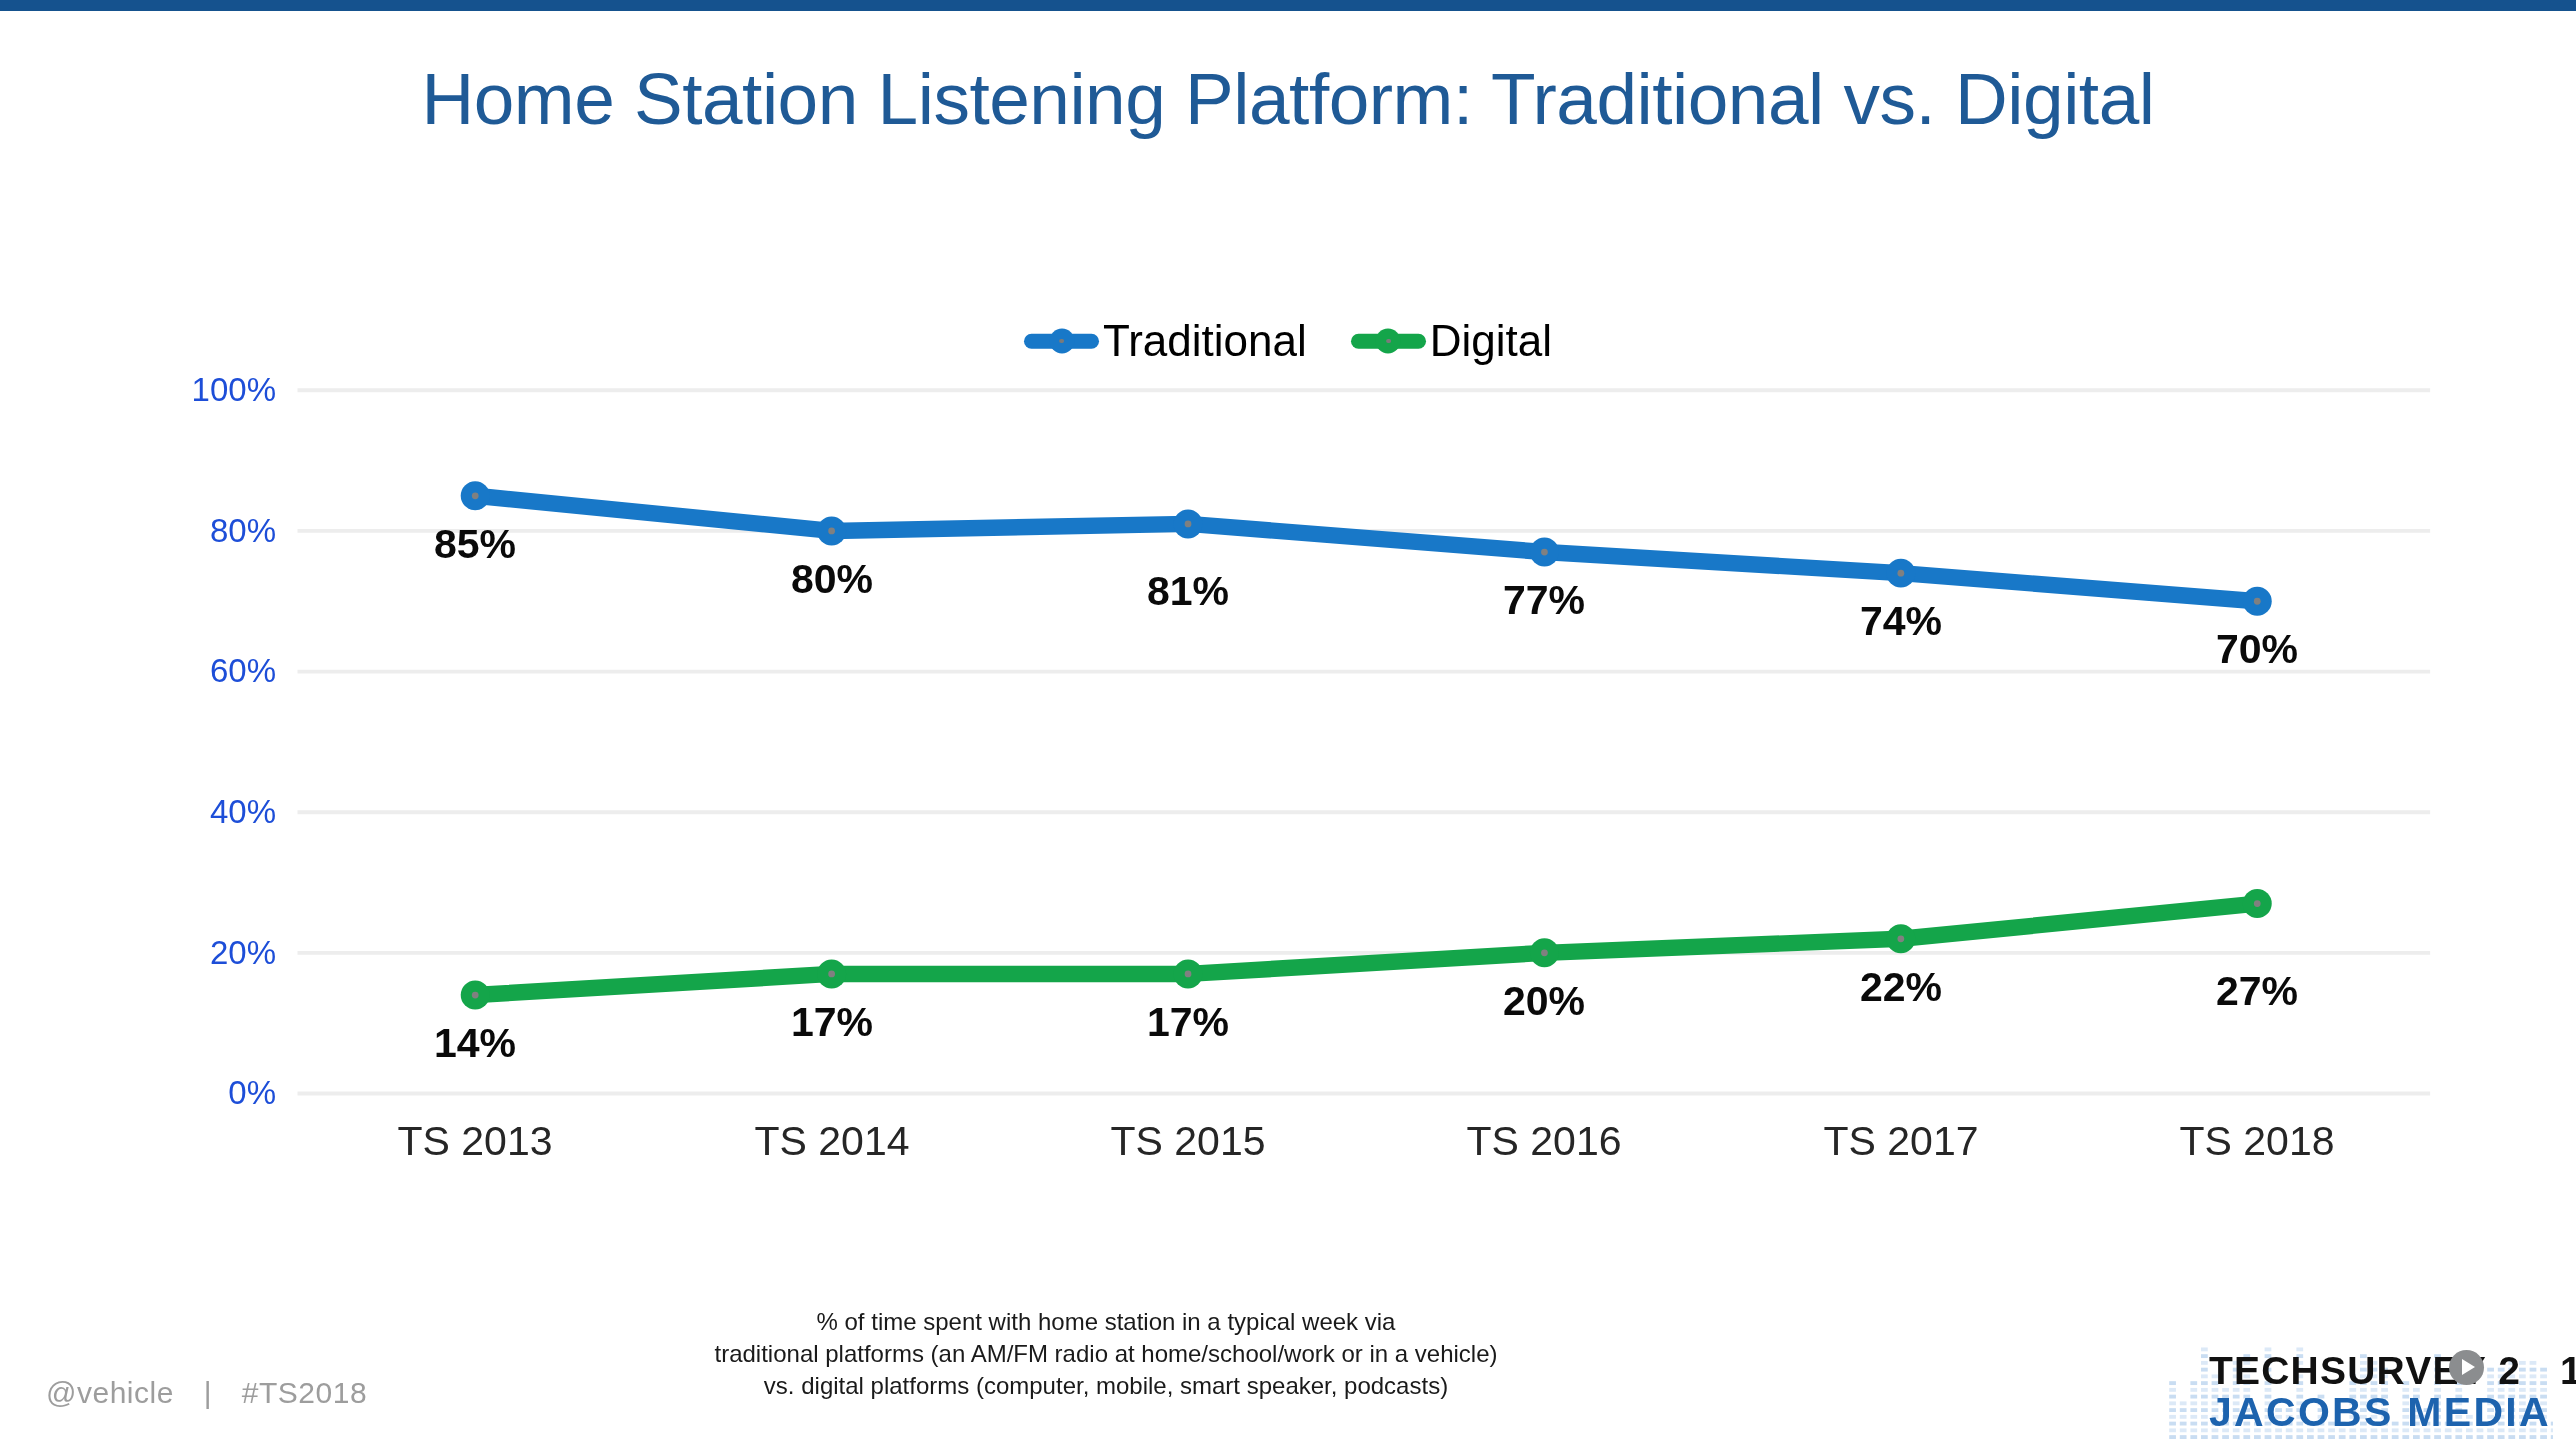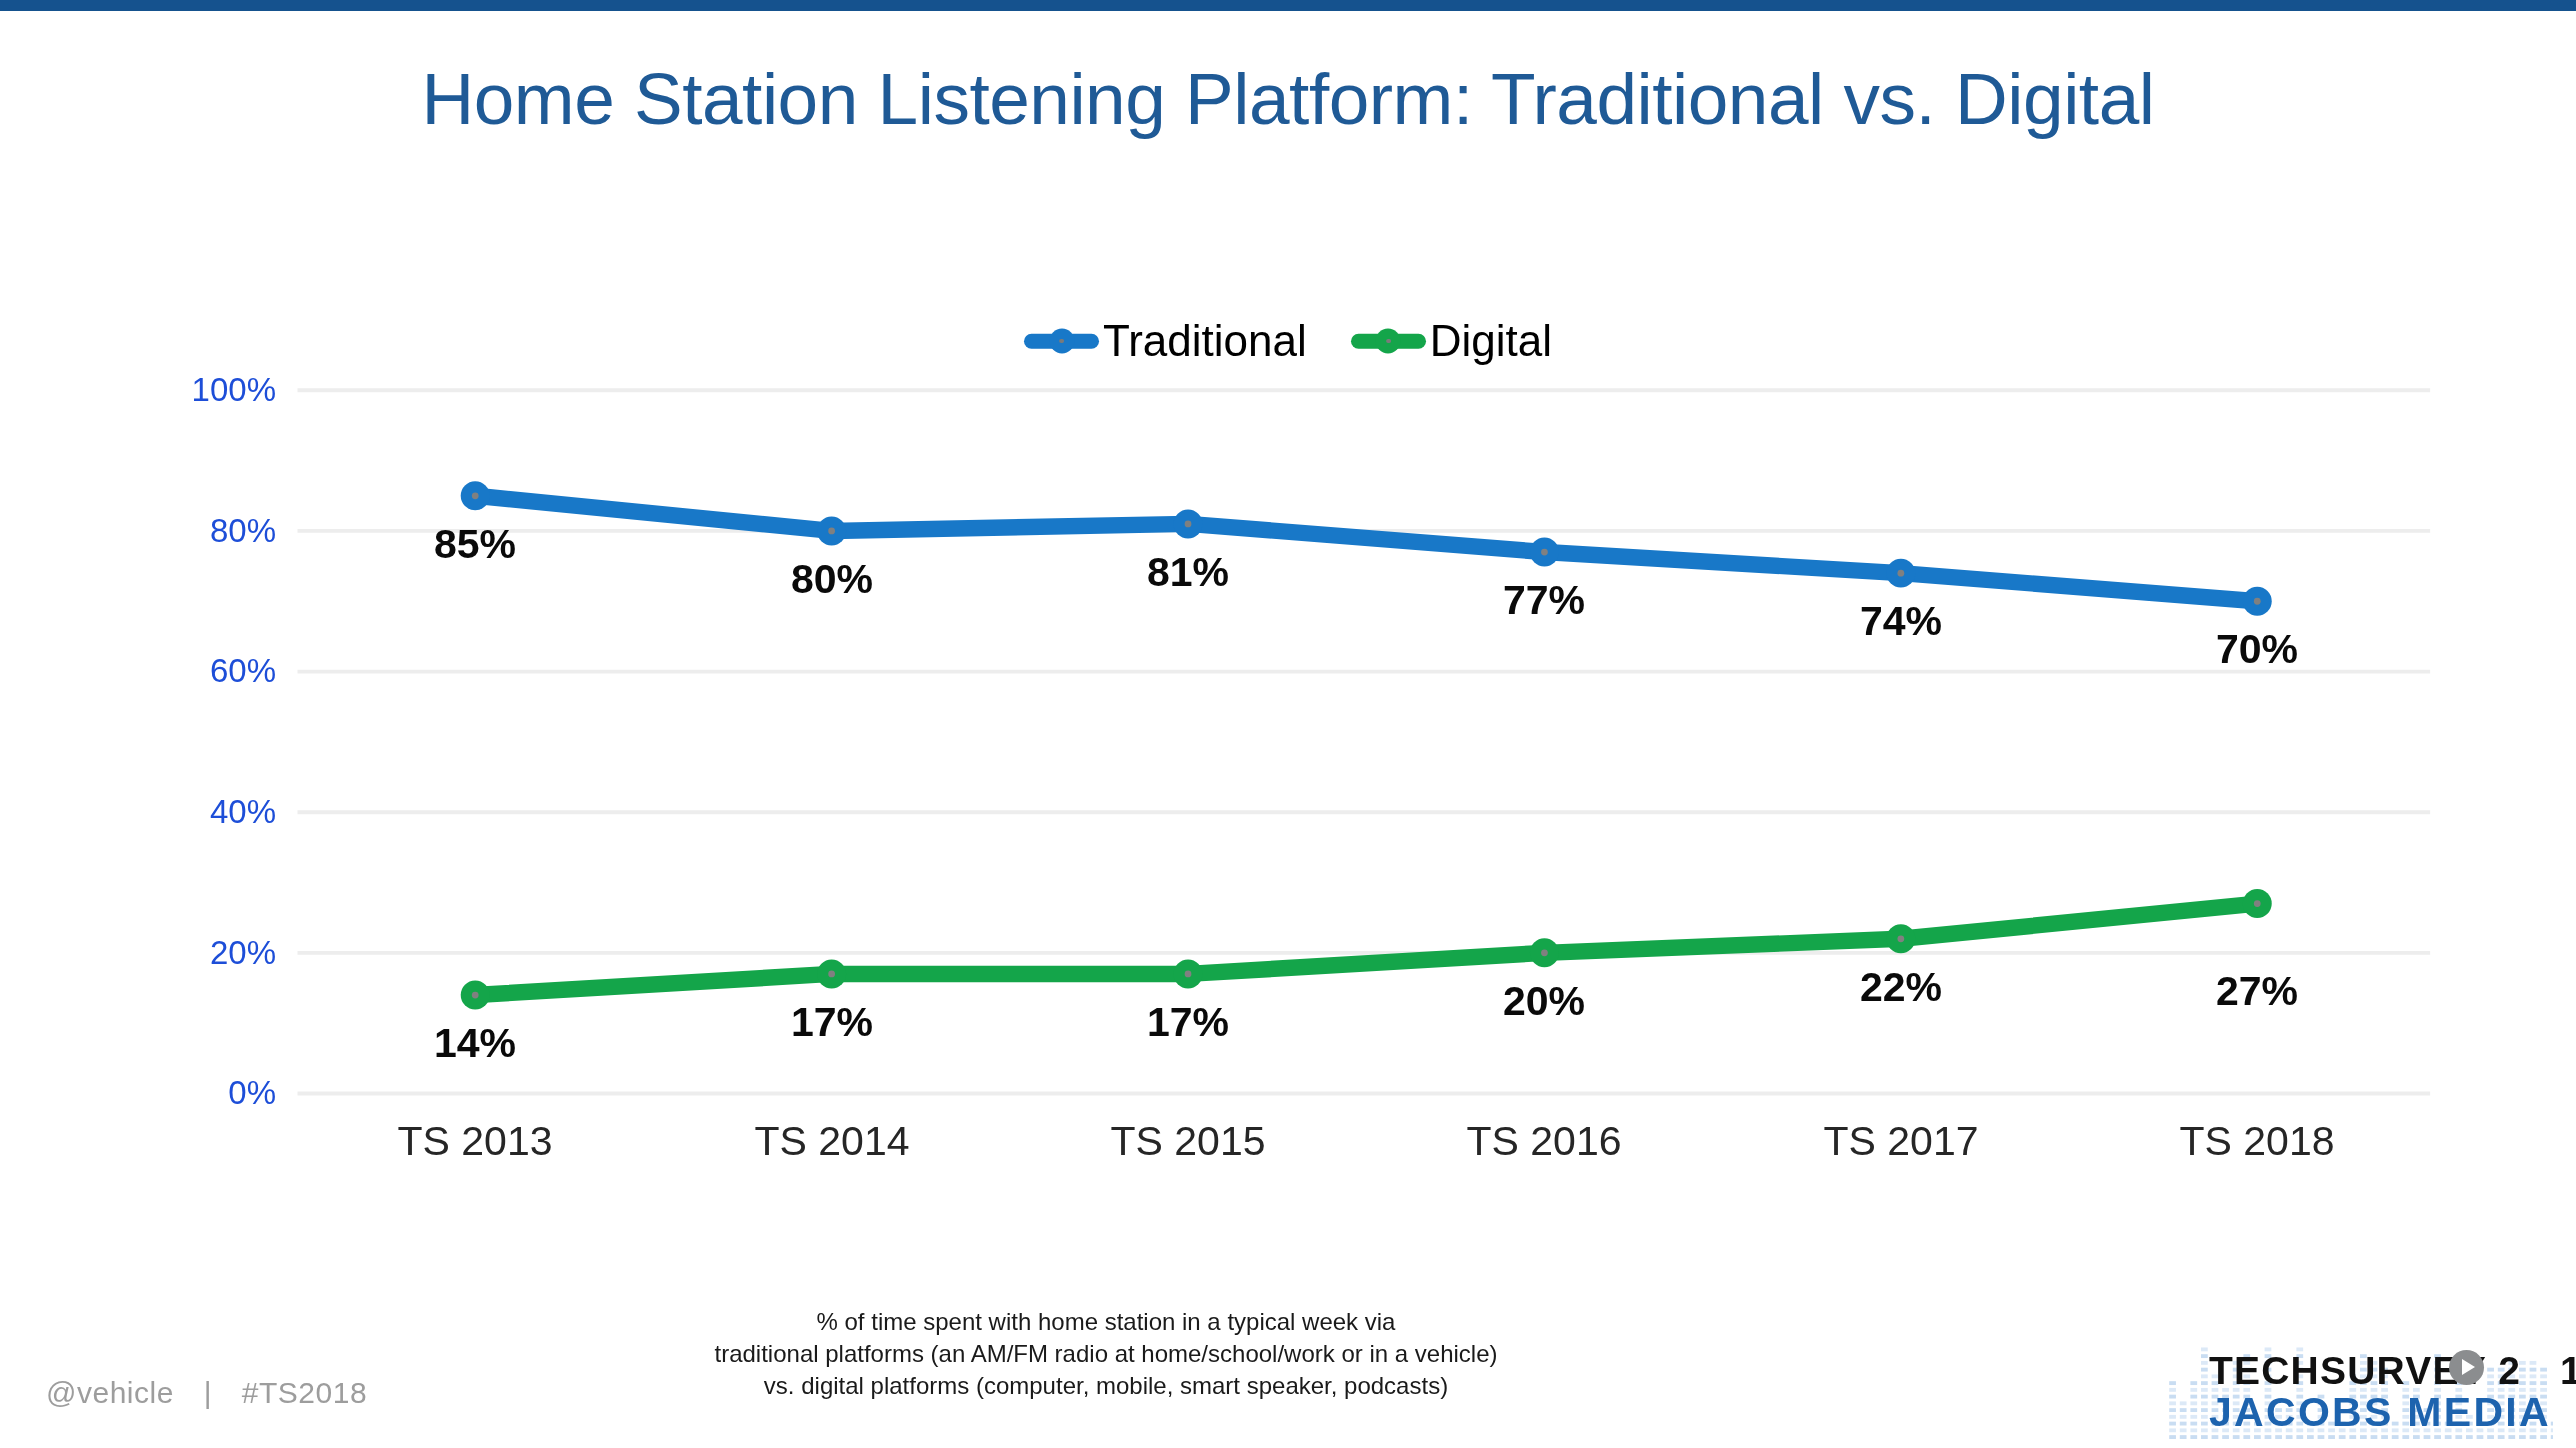--- a/index.html
+++ b/index.html
@@ -286,7 +286,7 @@
 <div id="labels-layer">
     <div class="dlabel" style="left: 475px; top: 521px;">85%</div>
     <div class="dlabel" style="left: 832px; top: 556px;">80%</div>
-    <div class="dlabel" style="left: 1188px; top: 549px;">81%</div>
+    <div class="dlabel" style="left: 1188px; top: 568px;">81%</div>
     <div class="dlabel" style="left: 1544px; top: 577px;">77%</div>
     <div class="dlabel" style="left: 1901px; top: 598px;">74%</div>
     <div class="dlabel" style="left: 2257px; top: 626px;">70%</div>

